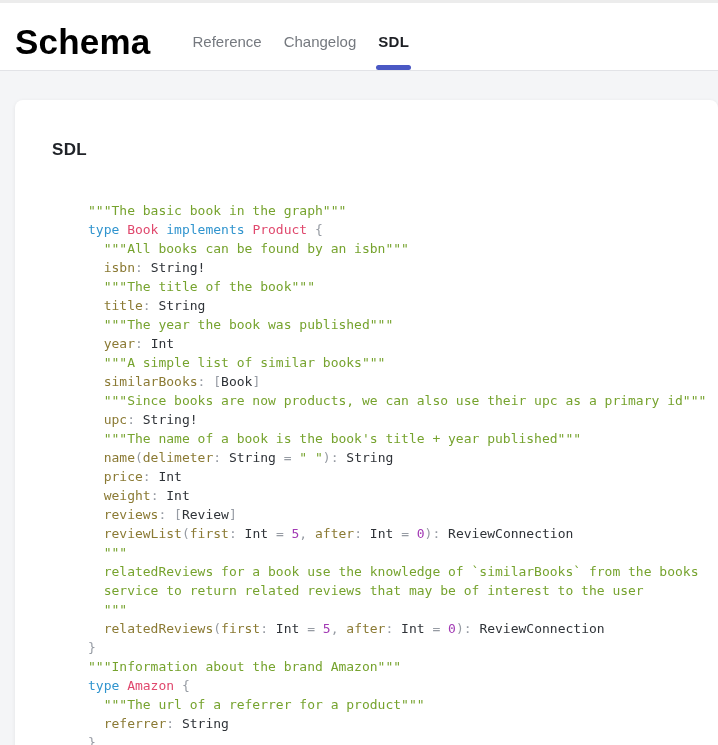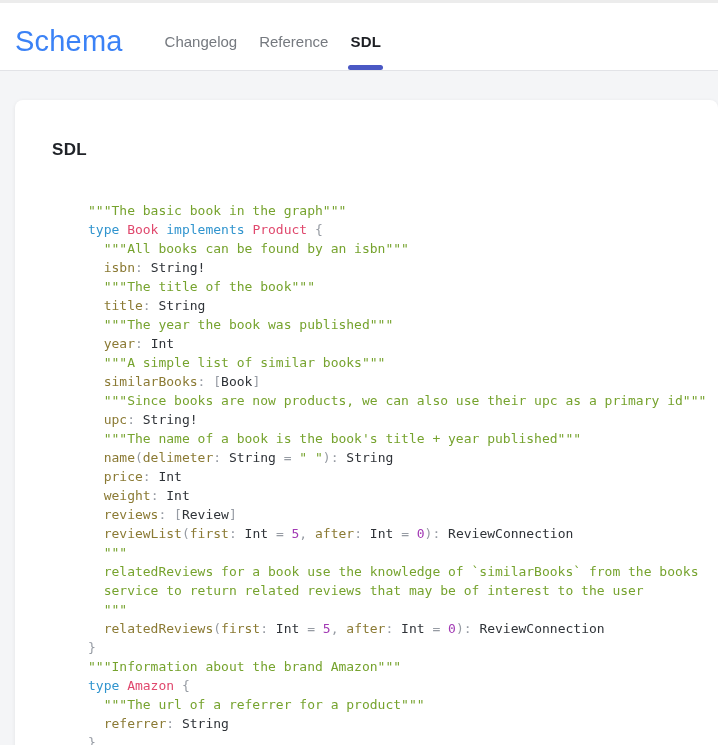--- a/index.html
+++ b/index.html
@@ -17,9 +17,9 @@
     padding: 10px 0 0 15px;
   }
   .page-title {
-    font-size: 29px;
-    font-weight: 400;
-    color: #3b82f6;
+    font-size: 35px;
+    font-weight: 700;
+    color: #000000;
     letter-spacing: 0.2px;
     margin-right: 31px;
   }

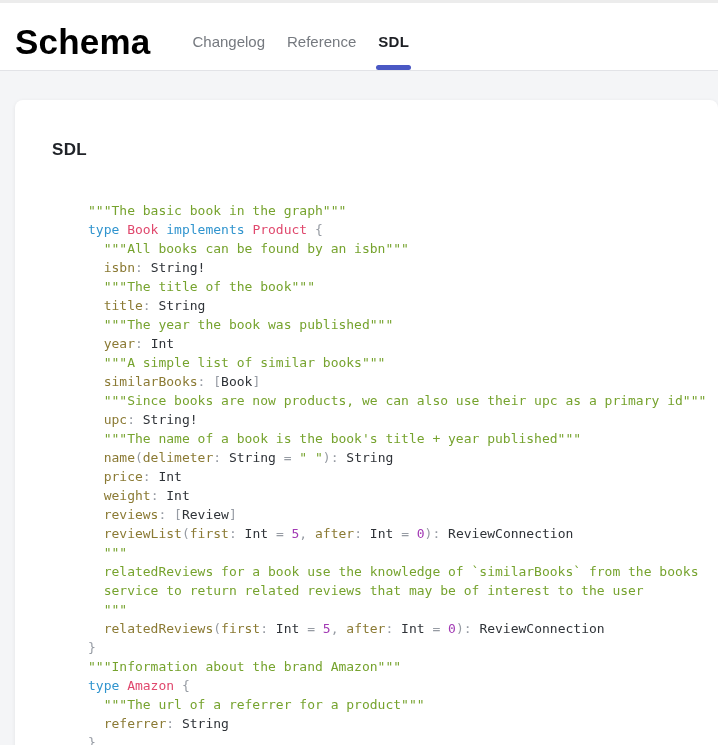--- a/index.html
+++ b/index.html
@@ -83,10 +83,10 @@
   <div class="page-title">Schema</div>
   <nav class="tabs">
     <div class="tab">
-      <span>Changelog</span>
+      <span>Reference</span>
     </div>
     <div class="tab">
-      <span>Reference</span>
+      <span>Changelog</span>
     </div>
     <div class="tab active">
       <span>SDL</span>

